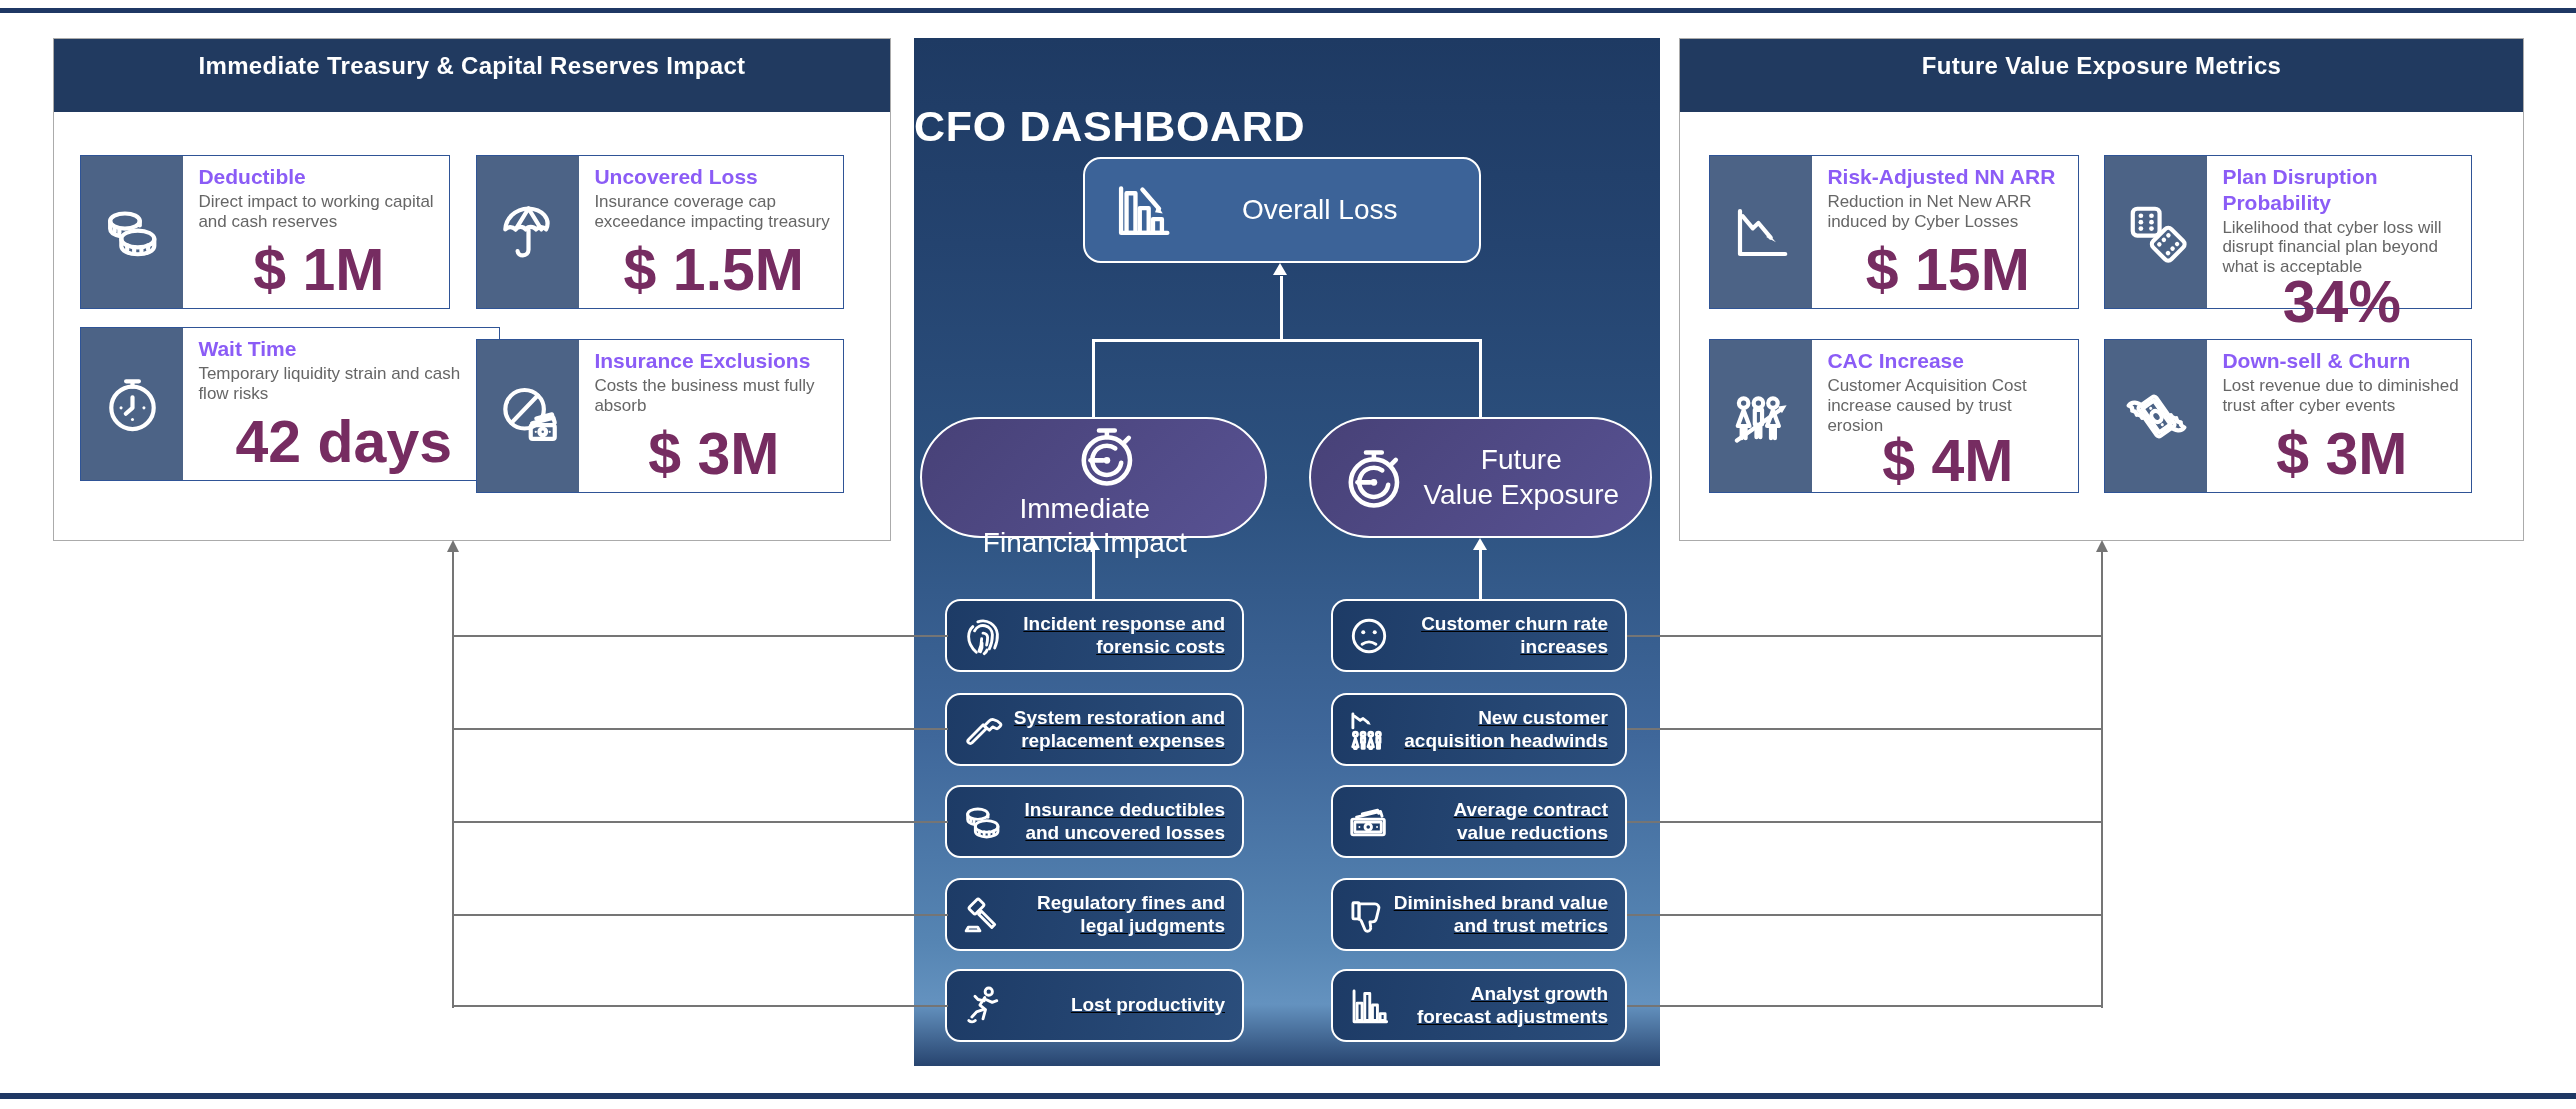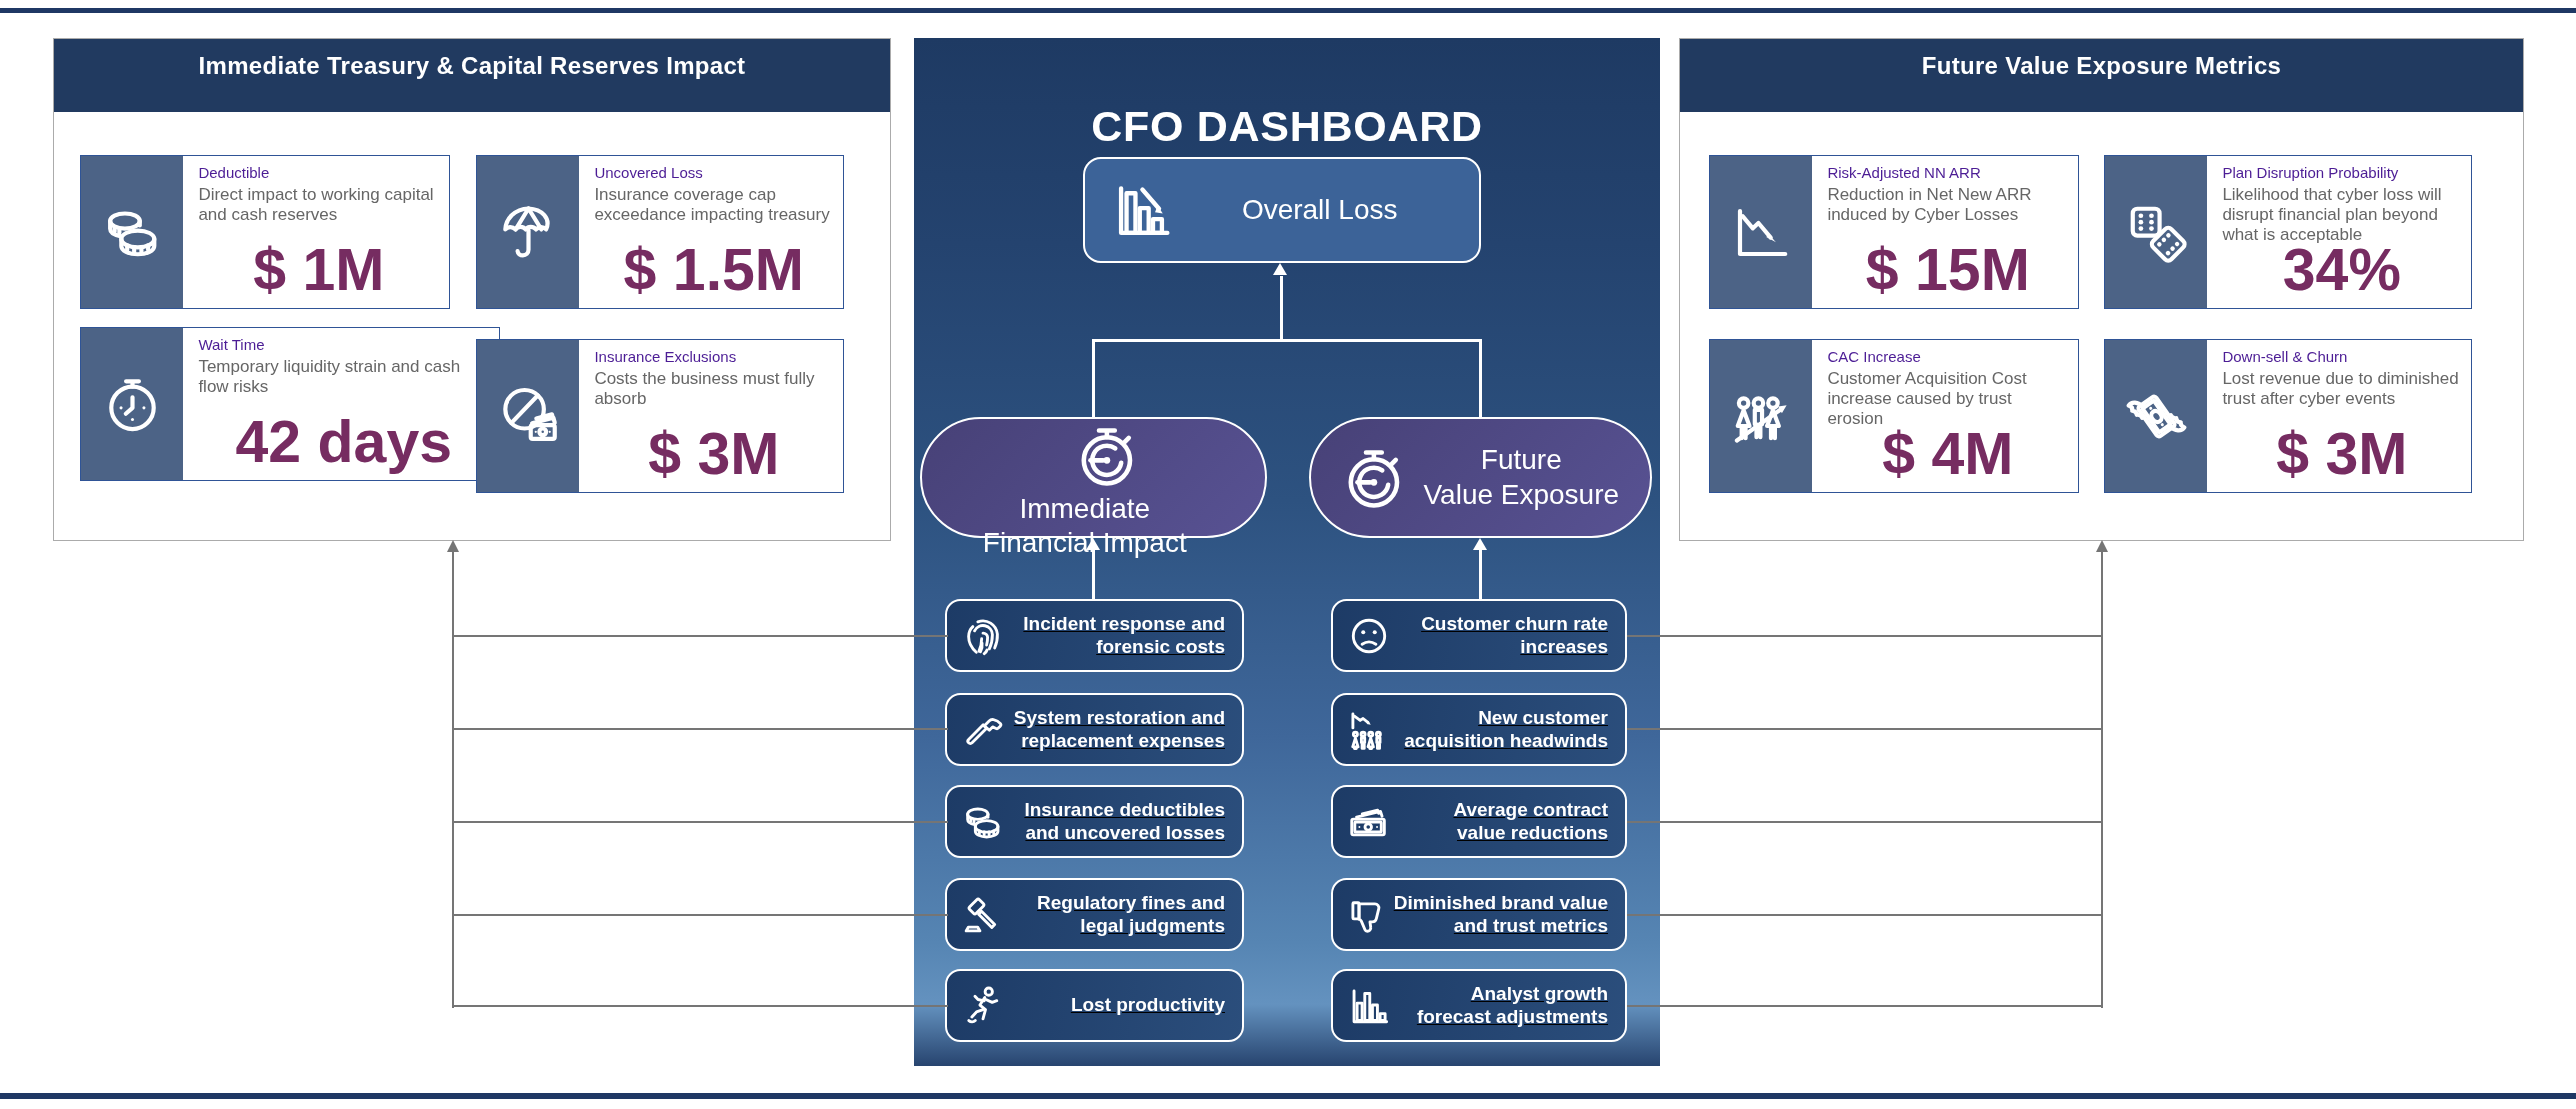--- a/index.html
+++ b/index.html
@@ -24,7 +24,7 @@
   
   .center-panel{position:absolute;left:914px;top:38px;width:746px;height:1028px;
     background:linear-gradient(180deg,#1e3a63 0%,#24436f 20%,#2d5280 45%,#3f679a 68%,#5685b3 88%,#6492bf 94%,#27446f 100%);}
-  .center-title{position:absolute;left:0;top:64px;width:100%;text-align:center;color:#fff;
+  .center-title{position:absolute;left:0;top:64px;width:100%;text-align:left;color:#fff;
     font-size:43px;font-weight:700;letter-spacing:0.7px;}
   .overall-box{position:absolute;left:169px;top:119px;width:398px;height:106px;background:#3c6398;
     border:2.8px solid #fff;border-radius:18px;box-sizing:border-box;display:flex;align-items:center;}

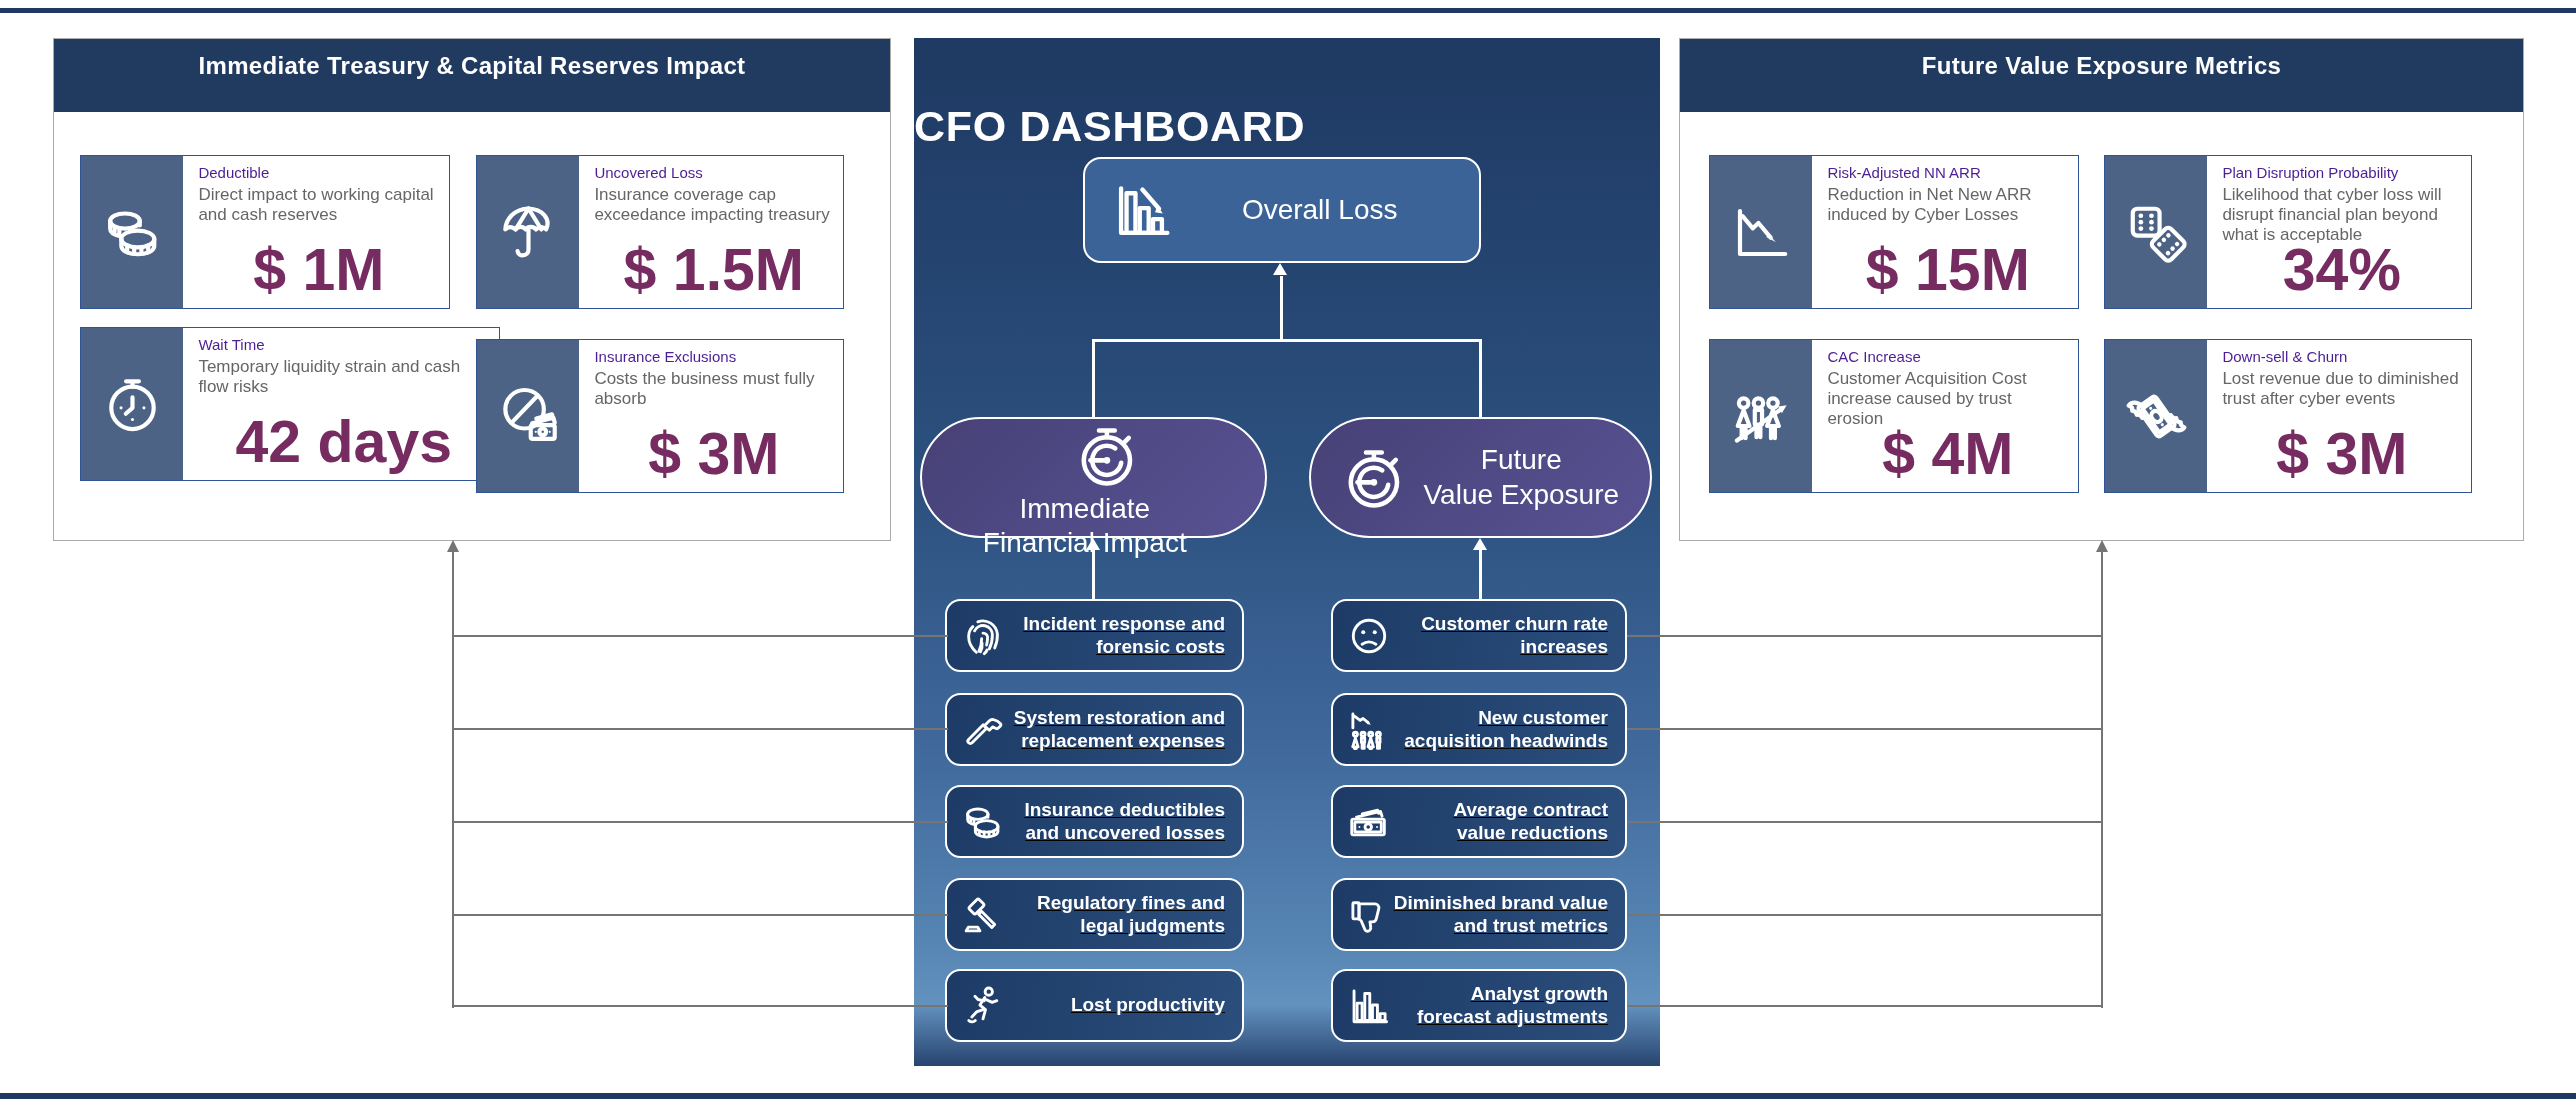--- a/index.html
+++ b/index.html
@@ -17,7 +17,7 @@
   .icon-panel{width:102px;flex:0 0 102px;background:#4c6386;display:flex;align-items:center;justify-content:center;}
   .icon-panel svg{width:67px;height:67px;}
   .card-text{flex:1;display:flex;flex-direction:column;padding:8.4px 9.8px 7px 15.4px;box-sizing:border-box;min-width:0;}
-  .card-title{color:#4c1d95;font-size:15px;font-weight:400;line-height:1.2;}
+  .card-title{color:#8b5cf6;font-size:21px;font-weight:700;line-height:1.2;}
   .card-desc{color:#666;font-size:17px;line-height:1.17;margin-top:2.8px;}
   .card-value{color:#762c61;font-size:59px;font-weight:700;line-height:.85;text-align:center;margin-top:auto;padding-bottom:5.6px;}
 

